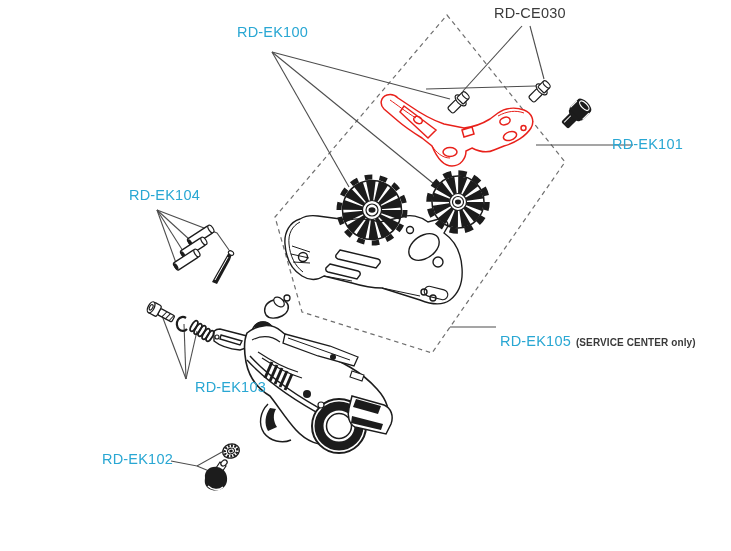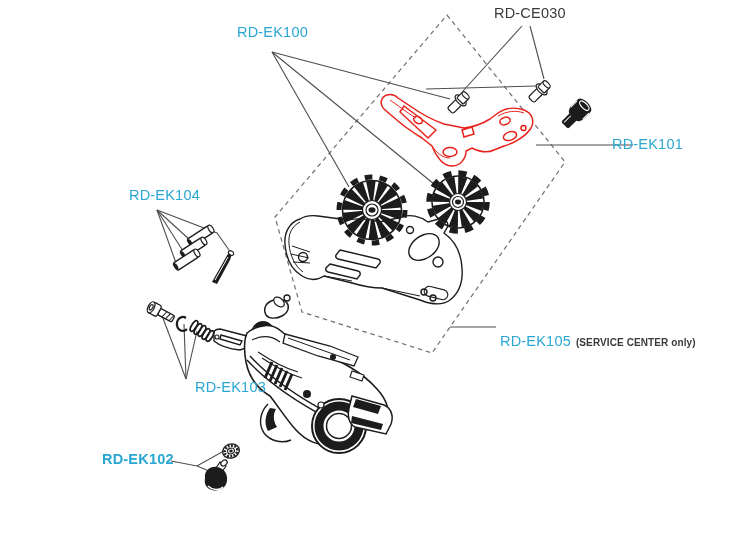--- a/index.html
+++ b/index.html
@@ -26,7 +26,7 @@
   #lbl-ek101{left:612px;top:137px;}
   #lbl-ek104{left:129px;top:188px;}
   #lbl-ek103{left:151px;top:380px;margin-left:44px;}
-  #lbl-ek102{left:102px;top:452px;font-weight:bold;}
+  #lbl-ek102{left:102px;top:452px;}
   #lbl-ek105{left:500px;top:334px;display:flex;align-items:baseline;}
   #lbl-ek105 .svc-note{color:var(--dark_text);font-size:10px;font-weight:700;margin-left:5px;letter-spacing:.1px;}
   

